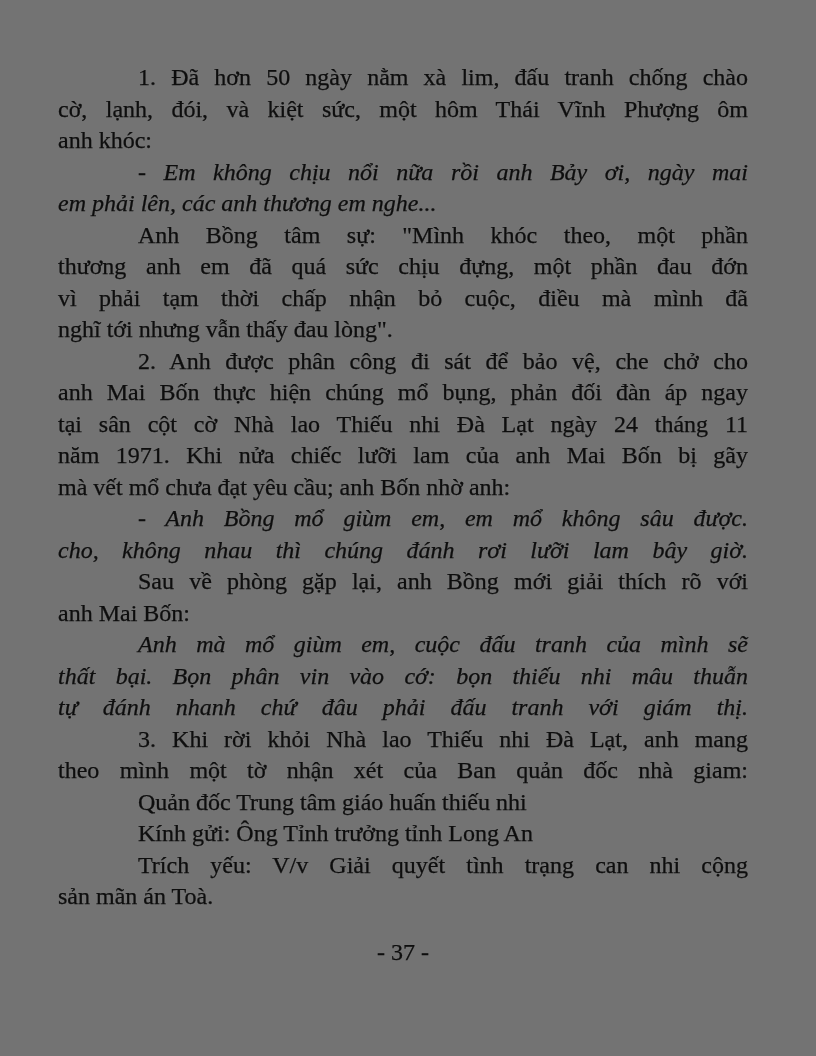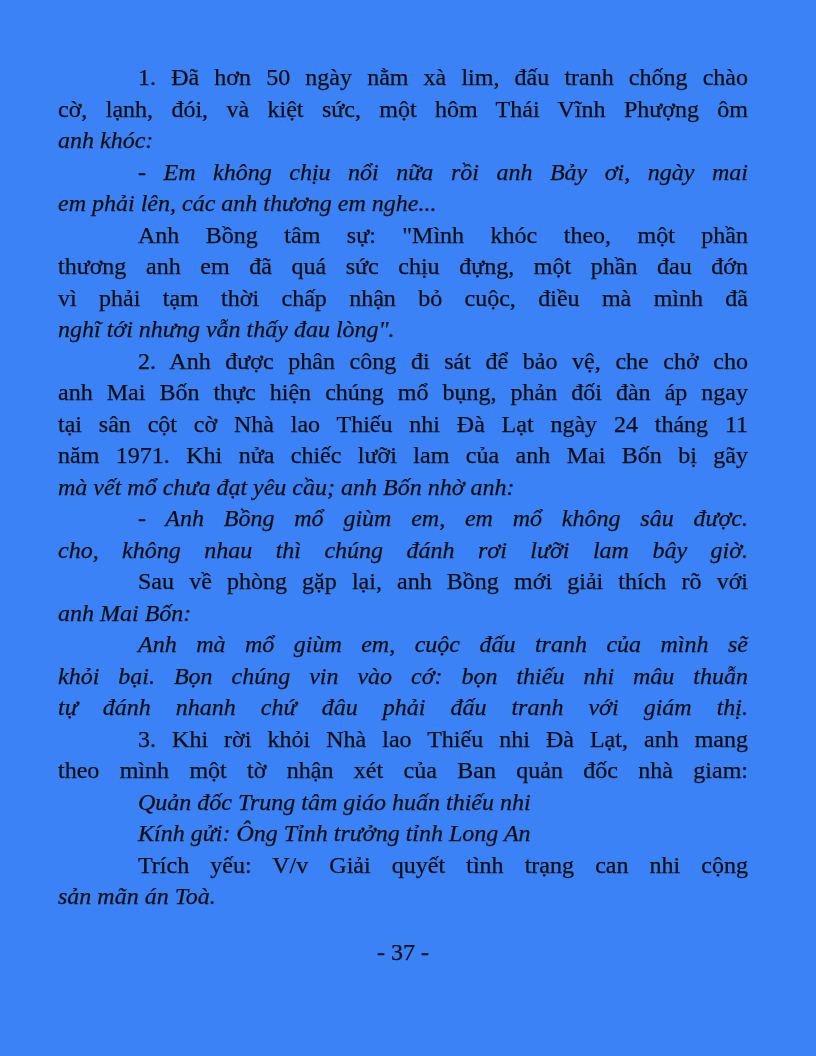--- a/index.html
+++ b/index.html
@@ -11,7 +11,7 @@
     position: relative;
     width: 816px;
     height: 1056px;
-    background: #3b82f6;
+    background: #737373;
     overflow: hidden;
     box-sizing: border-box;
     padding: 62px 68px 0 58px;

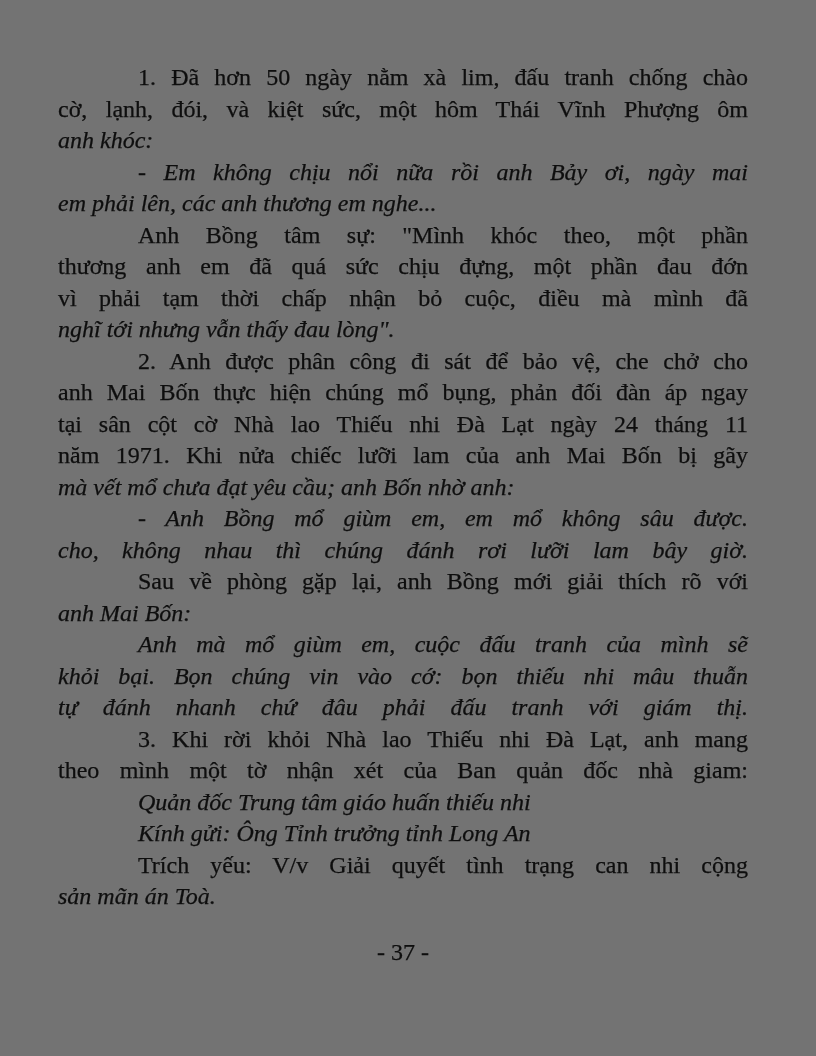--- a/index.html
+++ b/index.html
@@ -35,7 +35,6 @@
   
   .e {
     text-align-last: left;
-    font-style: italic;
     -moz-text-align-last: left;
   }
   .i { font-style: italic; }

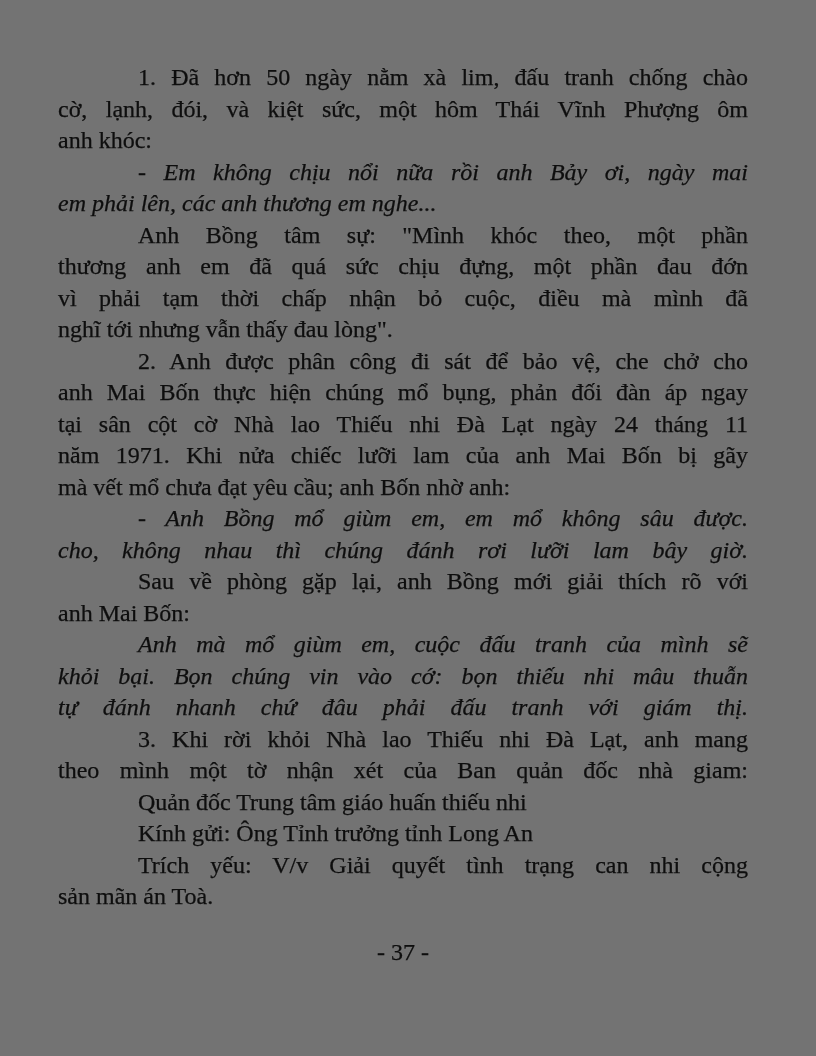--- a/index.html
+++ b/index.html
@@ -72,7 +72,7 @@
     <div class="ln f">Sau về phòng gặp lại, anh Bồng mới giải thích rõ với</div>
     <div class="ln e">anh Mai Bốn:</div>
     <div class="ln f i">Anh mà mổ giùm em, cuộc đấu tranh của mình sẽ</div>
-    <div class="ln i">khỏi bại. Bọn chúng vin vào cớ: bọn thiếu nhi mâu thuẫn</div>
+    <div class="ln i">thất bại. Bọn phân vin vào cớ: bọn thiếu nhi mâu thuẫn</div>
     <div class="ln i">tự đánh nhanh chứ đâu phải đấu tranh với giám thị.</div>
     <div class="ln f">3. Khi rời khỏi Nhà lao Thiếu nhi Đà Lạt, anh mang</div>
     <div class="ln">theo mình một tờ nhận xét của Ban quản đốc nhà giam:</div>

